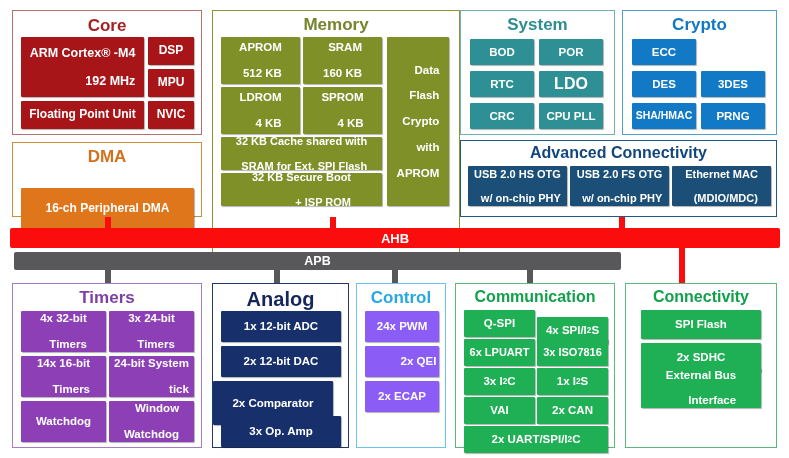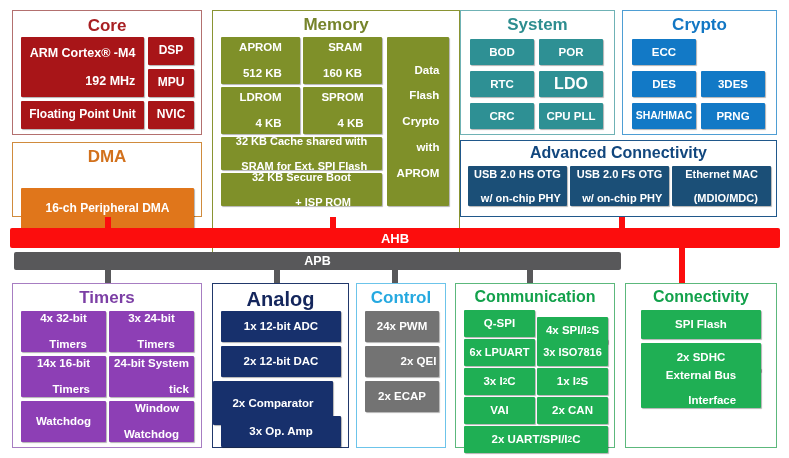--- a/index.html
+++ b/index.html
@@ -83,7 +83,7 @@
 
   .t-ctl    { border-color: #6cc4ea; }
   .t-ctl    > .panel-title { color: #26a9e0; }
-  .b-ctl    { background: #737373; }
+  .b-ctl    { background: #8b5cf6; }
 
   .t-com    { border-color: #5cb87c; }
   .t-com    > .panel-title { color: #12a14b; }

